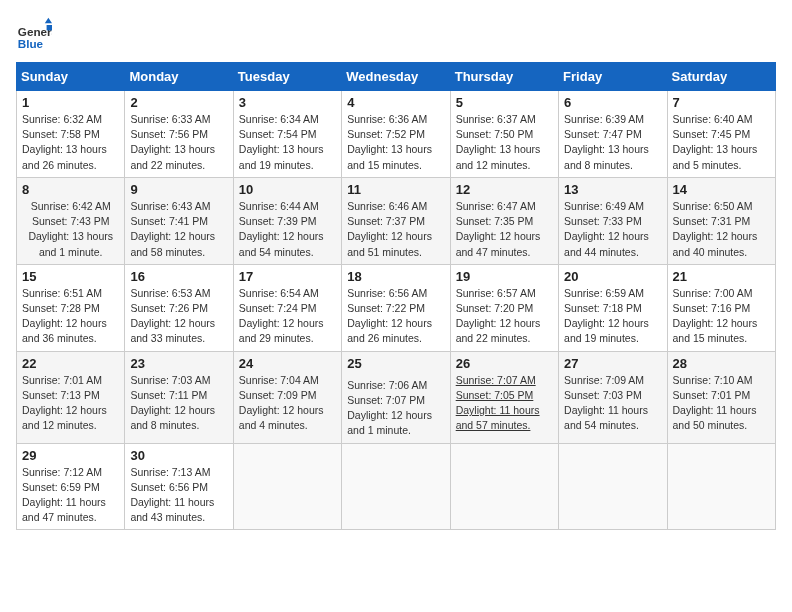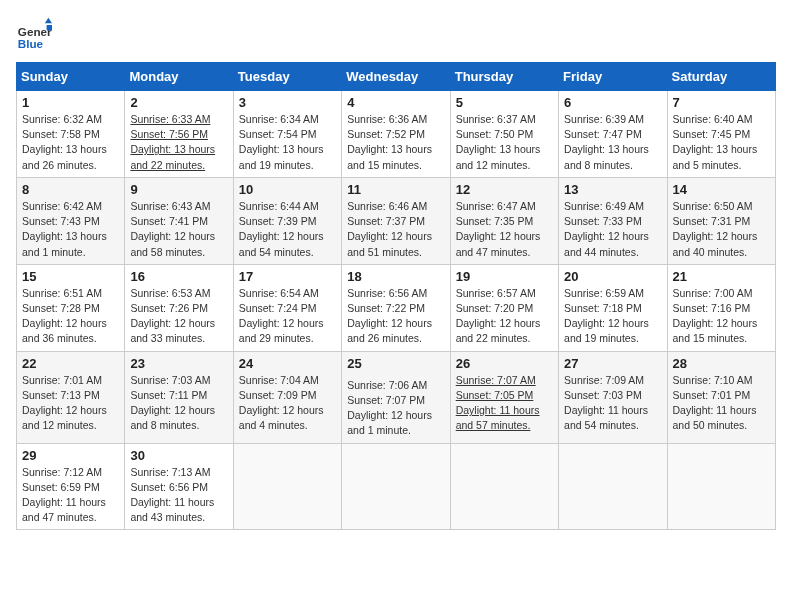--- a/index.html
+++ b/index.html
@@ -118,7 +118,7 @@
         </td>
         <td>
           <span class="day-num">2</span>
-          <div class="day-info" style="white-space: pre-line; text-decoration: underline;">Sunrise: 6:33 AM
+          <div class="day-info" style="white-space: pre-line;">Sunrise: 6:33 AM
 Sunset: 7:56 PM
 Daylight: 13 hours and 22 minutes.</div>
         </td>

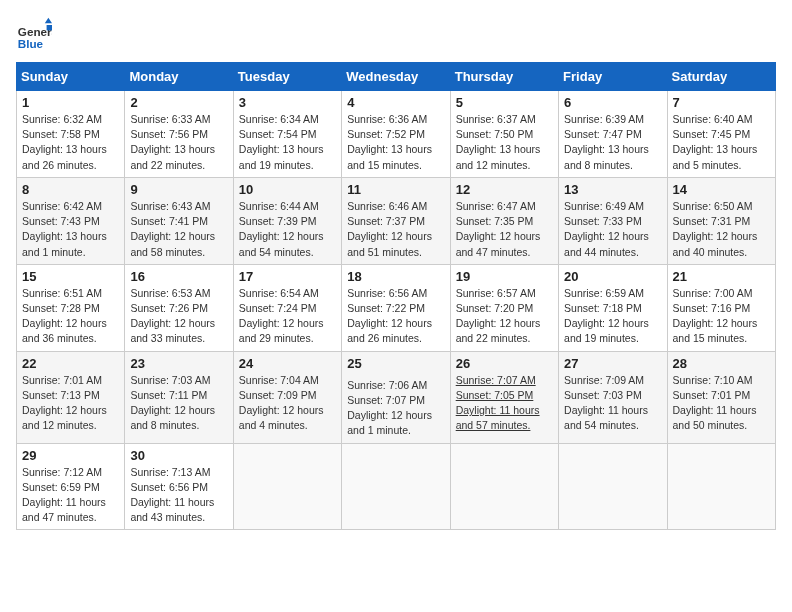--- a/index.html
+++ b/index.html
@@ -156,7 +156,7 @@
       <tr>
         <td>
           <span class="day-num">8</span>
-          <div class="day-info" style="white-space: pre-line;">Sunrise: 6:42 AM
+          <div class="day-info" style="white-space: pre-line; text-align: center;">Sunrise: 6:42 AM
 Sunset: 7:43 PM
 Daylight: 13 hours and 1 minute.</div>
         </td>

